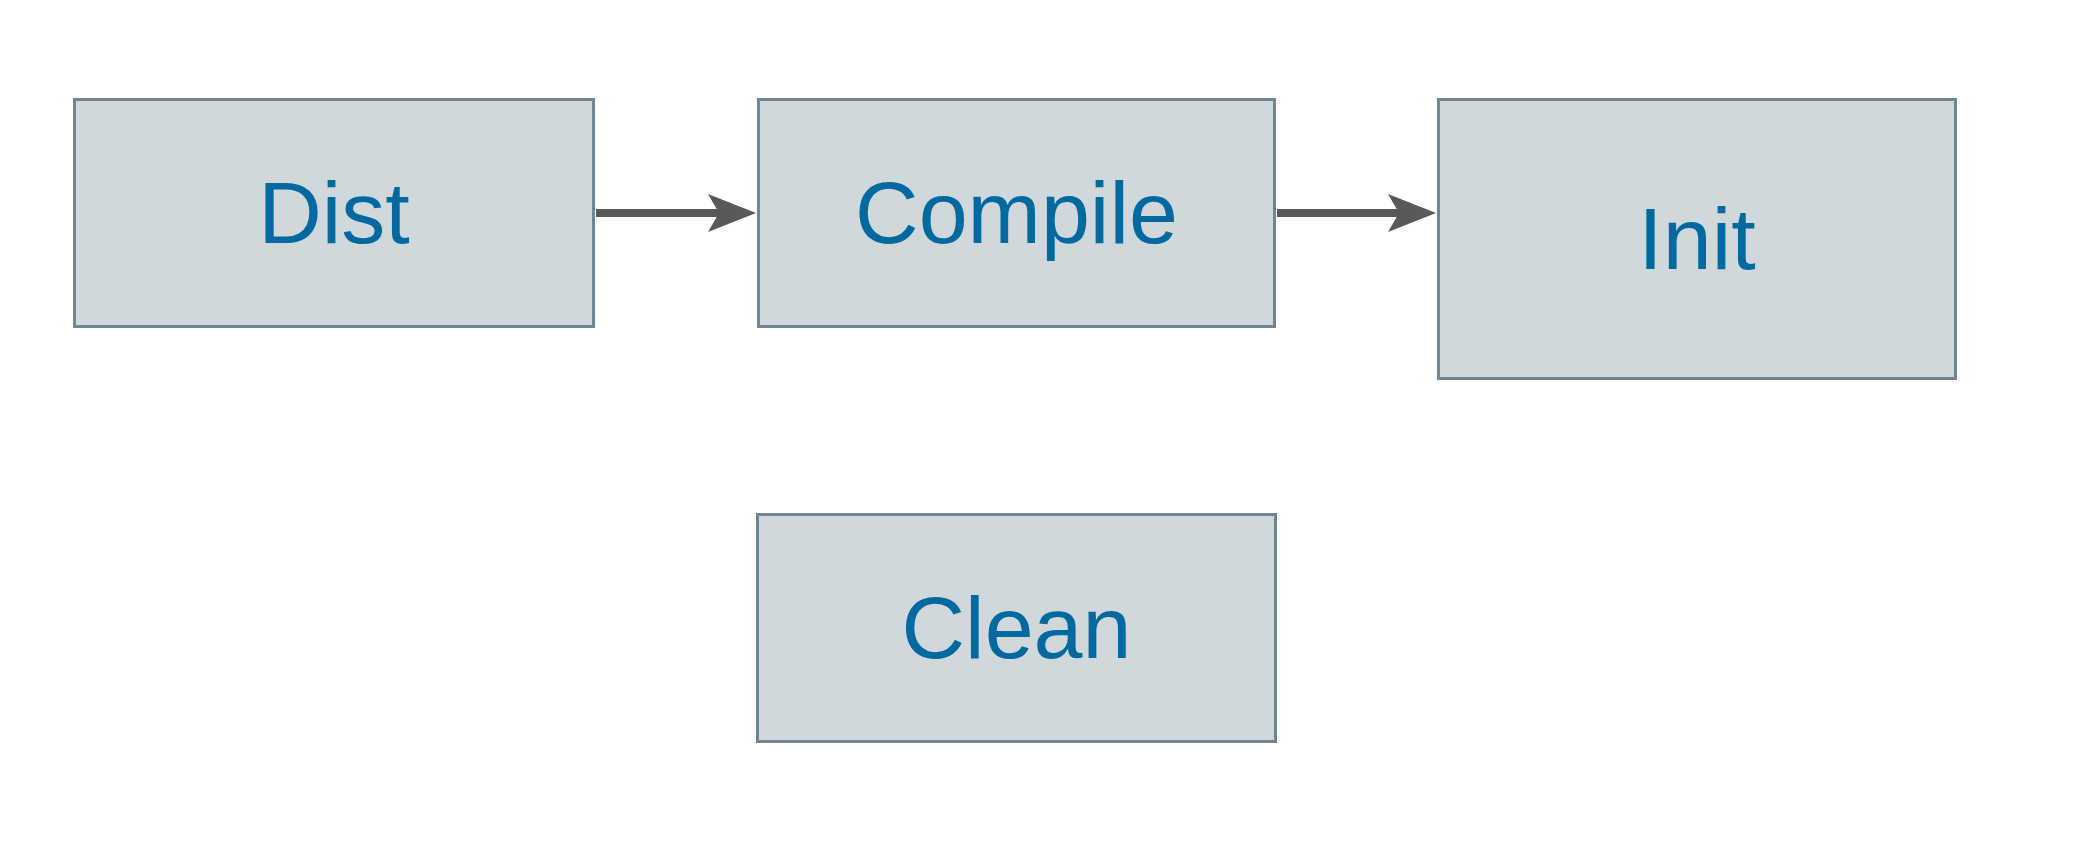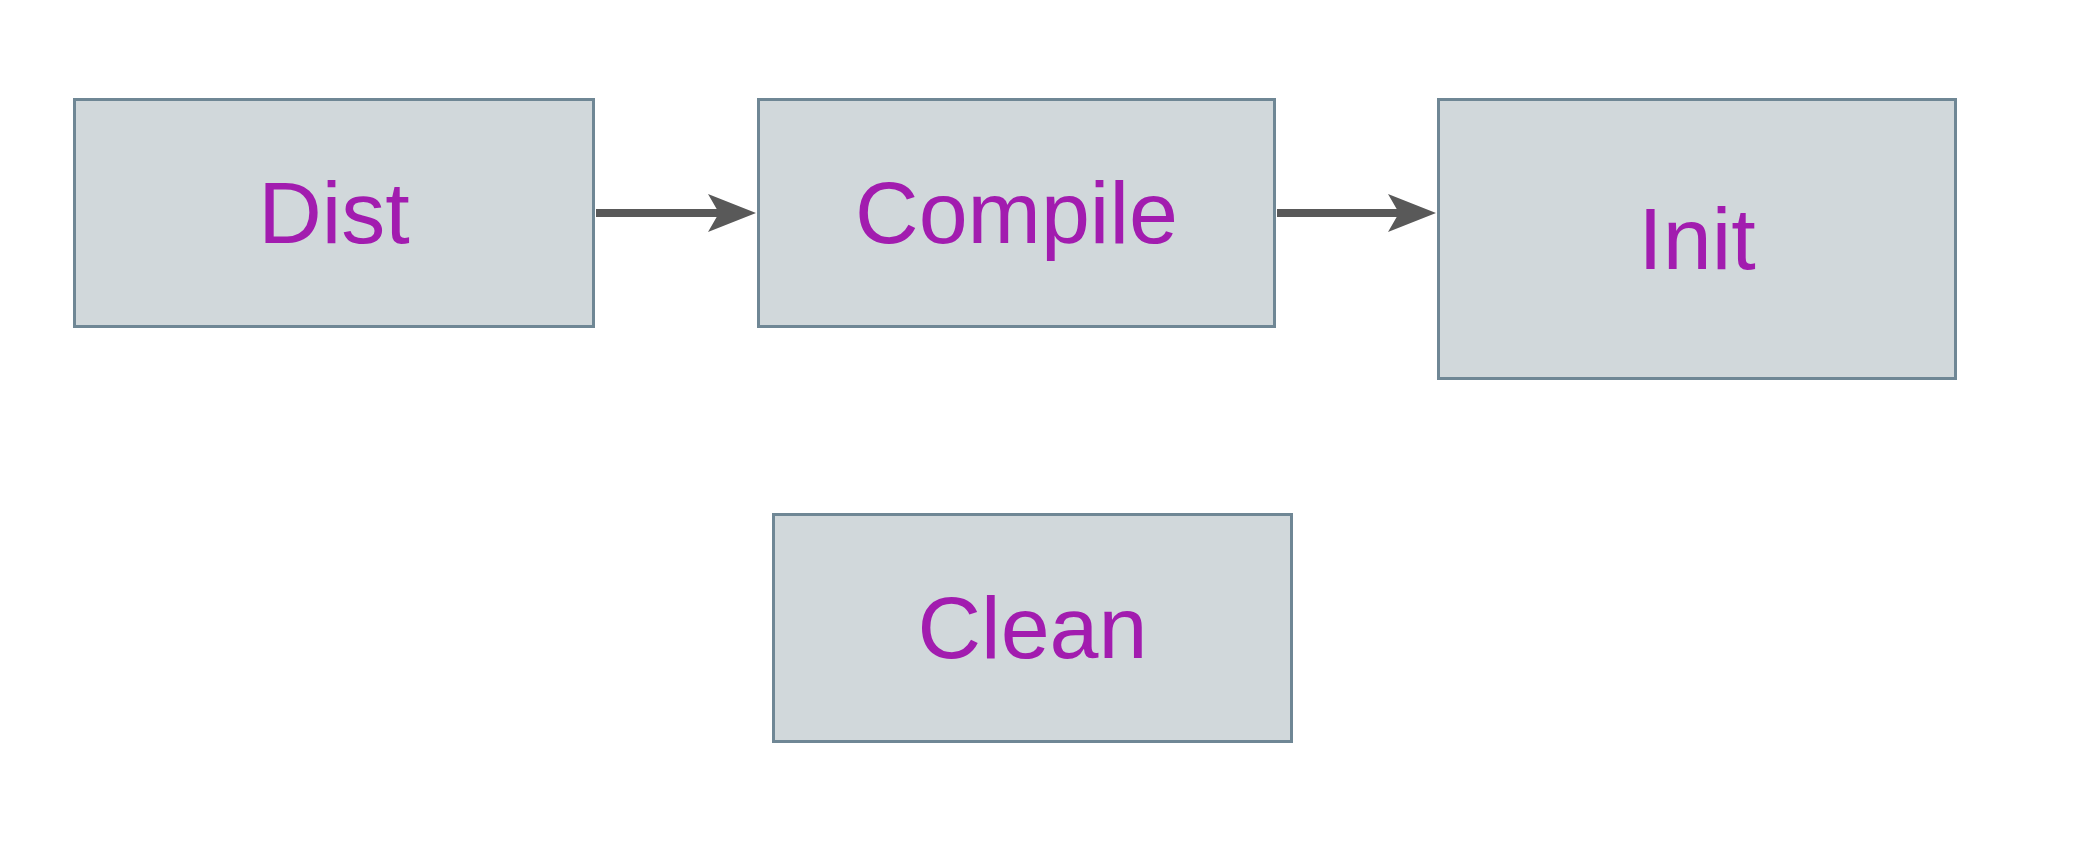--- a/index.html
+++ b/index.html
@@ -27,7 +27,7 @@
   .node-label {
     font-size: 88px;
     line-height: 1;
-    color: #a21caf;
+    color: #0369a1;
     letter-spacing: 0px;
     white-space: nowrap;
     user-select: none;

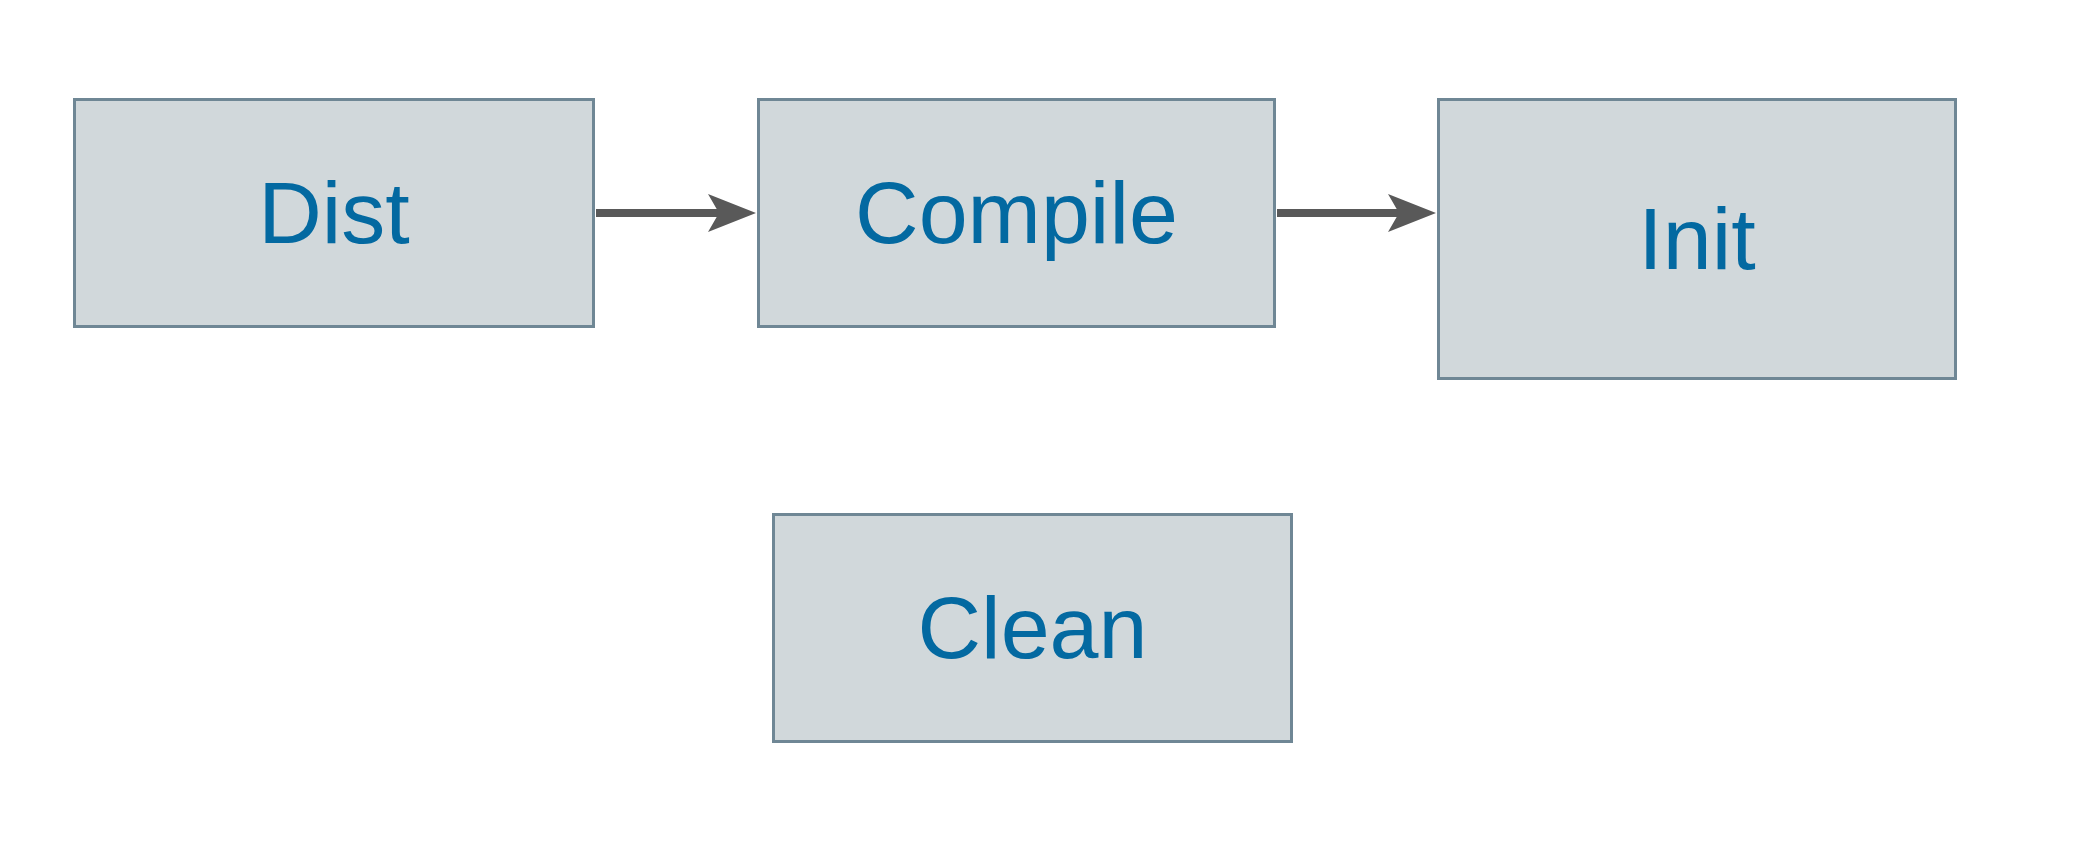--- a/index.html
+++ b/index.html
@@ -61,7 +61,7 @@
     <span class="node-label">Init</span>
   </div>
 
-  <div class="node" style="left:772px; top:513px; width:521px; height:230px;">
+  <div class="node" style="left:756px; top:513px; width:521px; height:230px;">
     <span class="node-label">Clean</span>
   </div>
 

